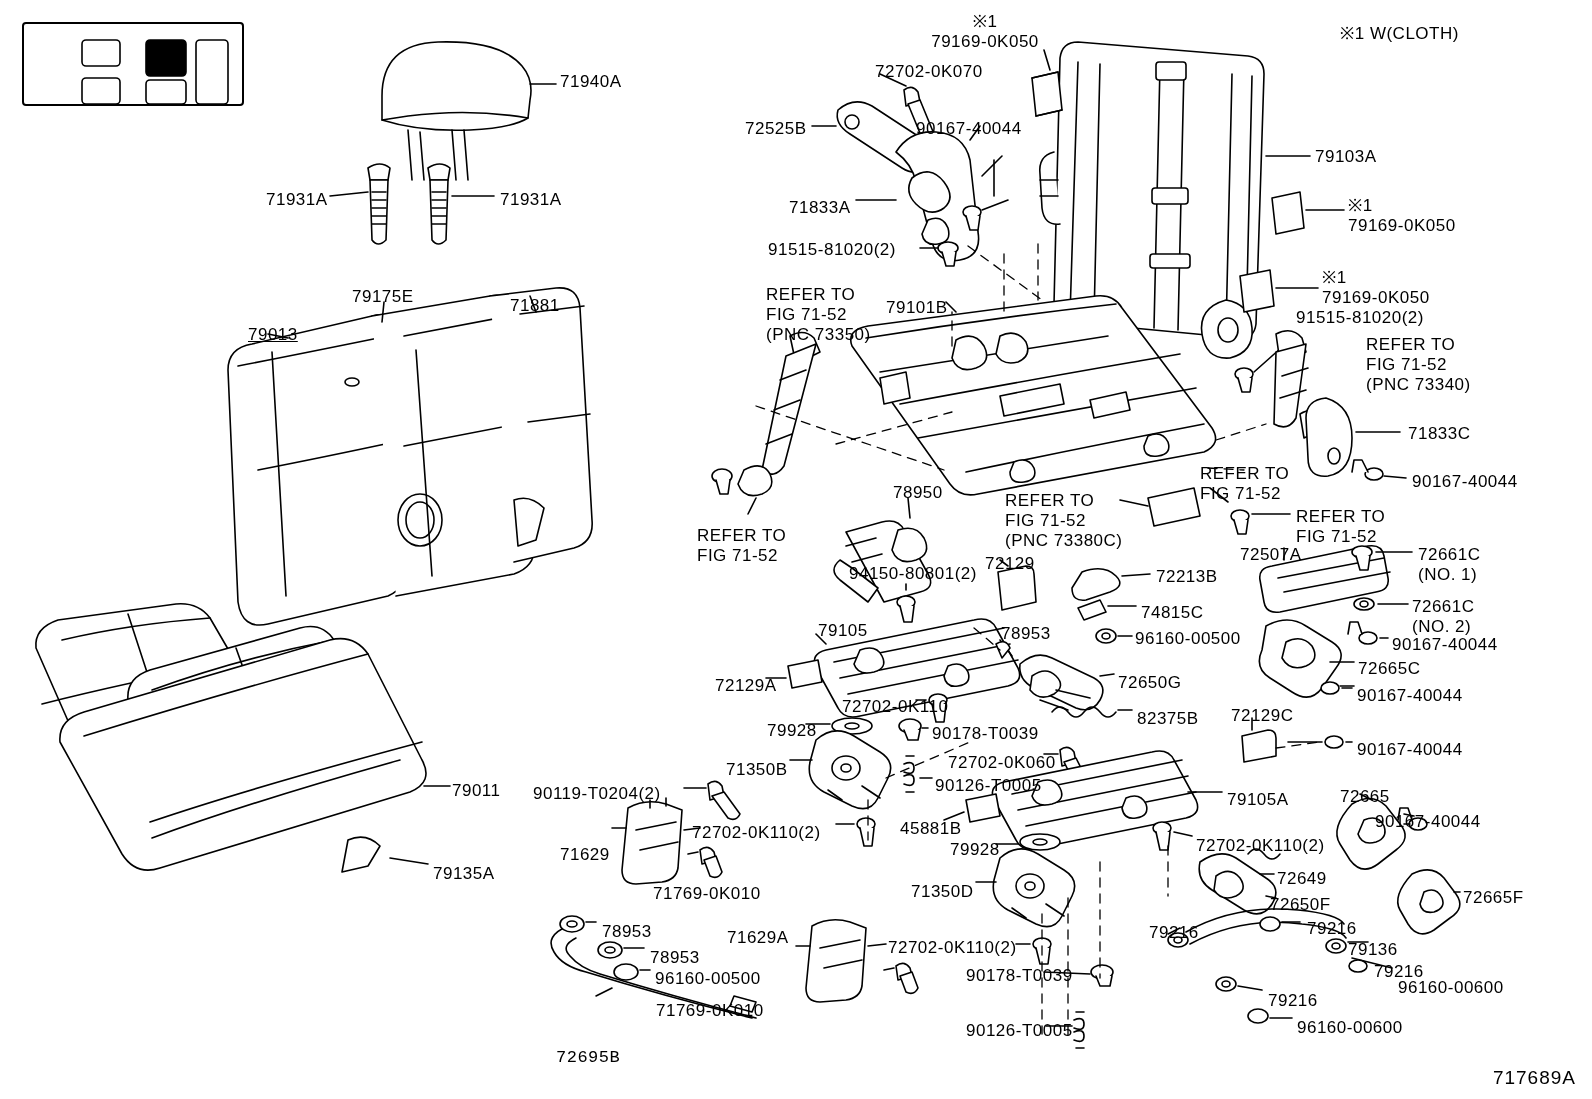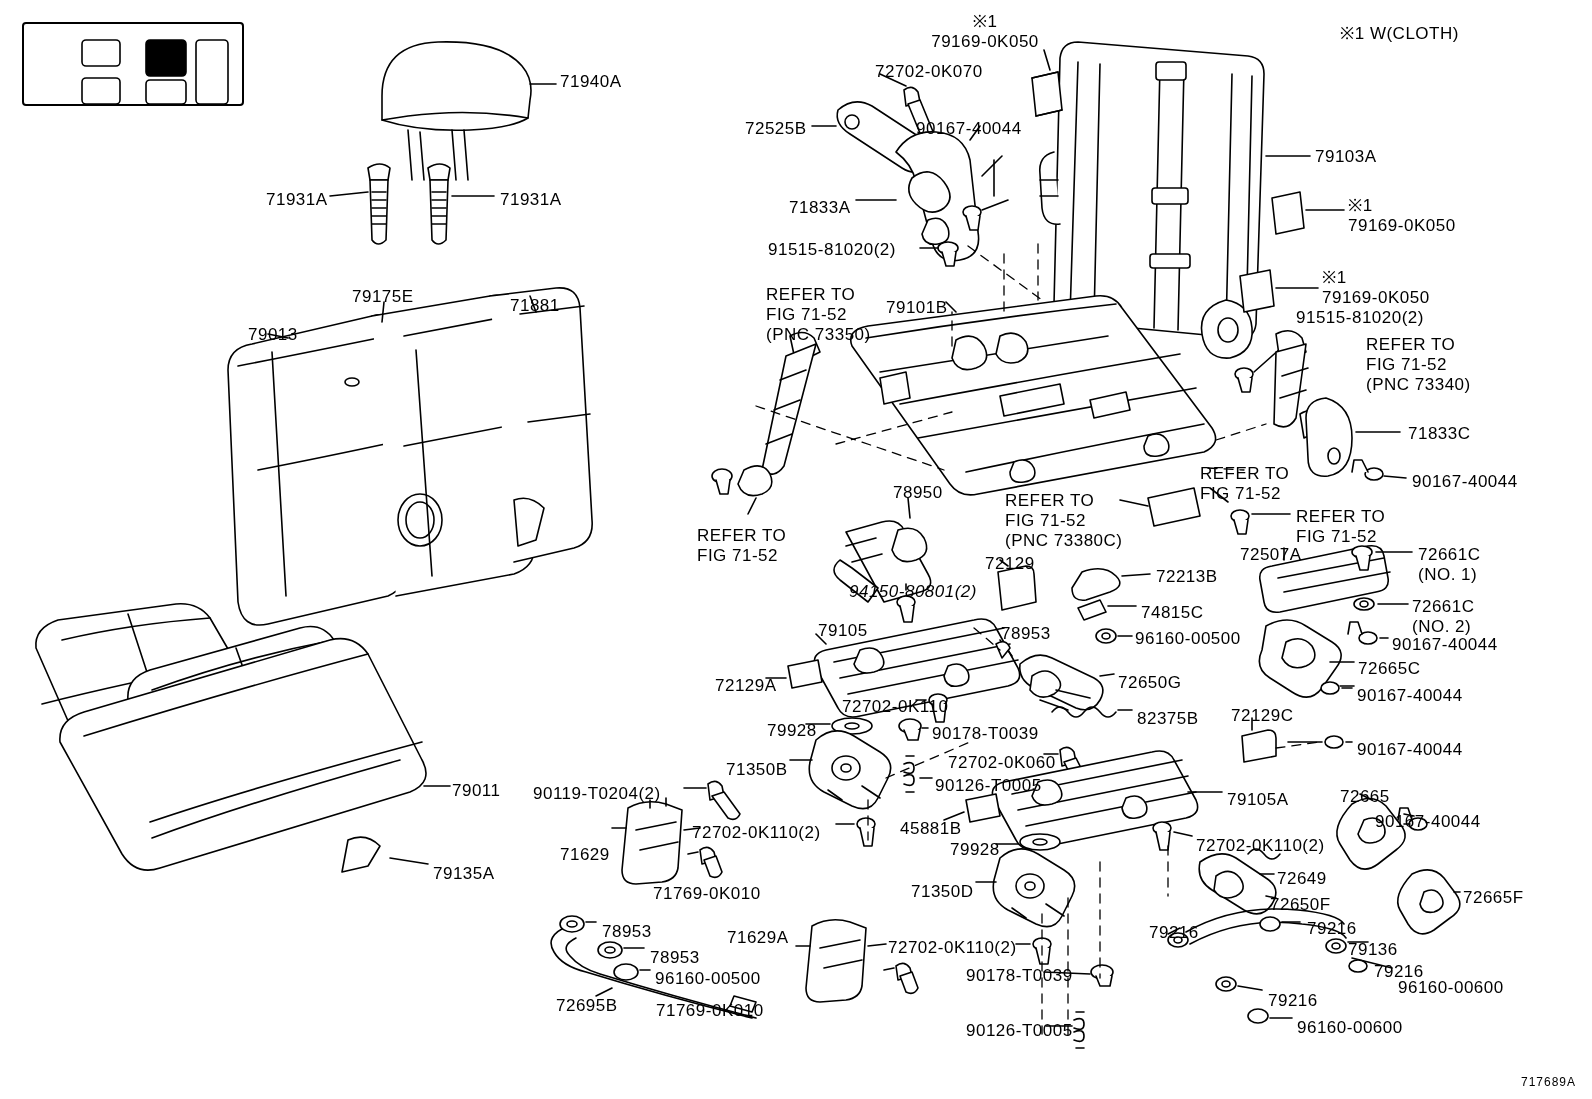--- a/index.html
+++ b/index.html
@@ -545,7 +545,7 @@
       <div class="lbl" style="left: 886px; top: 298px;">79101B</div>
       <div class="lbl" style="left: 352px; top: 287px;">79175E</div>
       <div class="lbl" style="left: 510px; top: 296px;">71881</div>
-      <div class="lbl" style="left: 248px; top: 325px;">79013</div>
+      <div class="lbl" style="left: 248px; top: 325px; text-decoration: underline;">79013</div>
       <div class="lbl multi" style="left: 1366px; top: 335px;">REFER TO
 FIG 71-52
 (PNC 73340)</div>

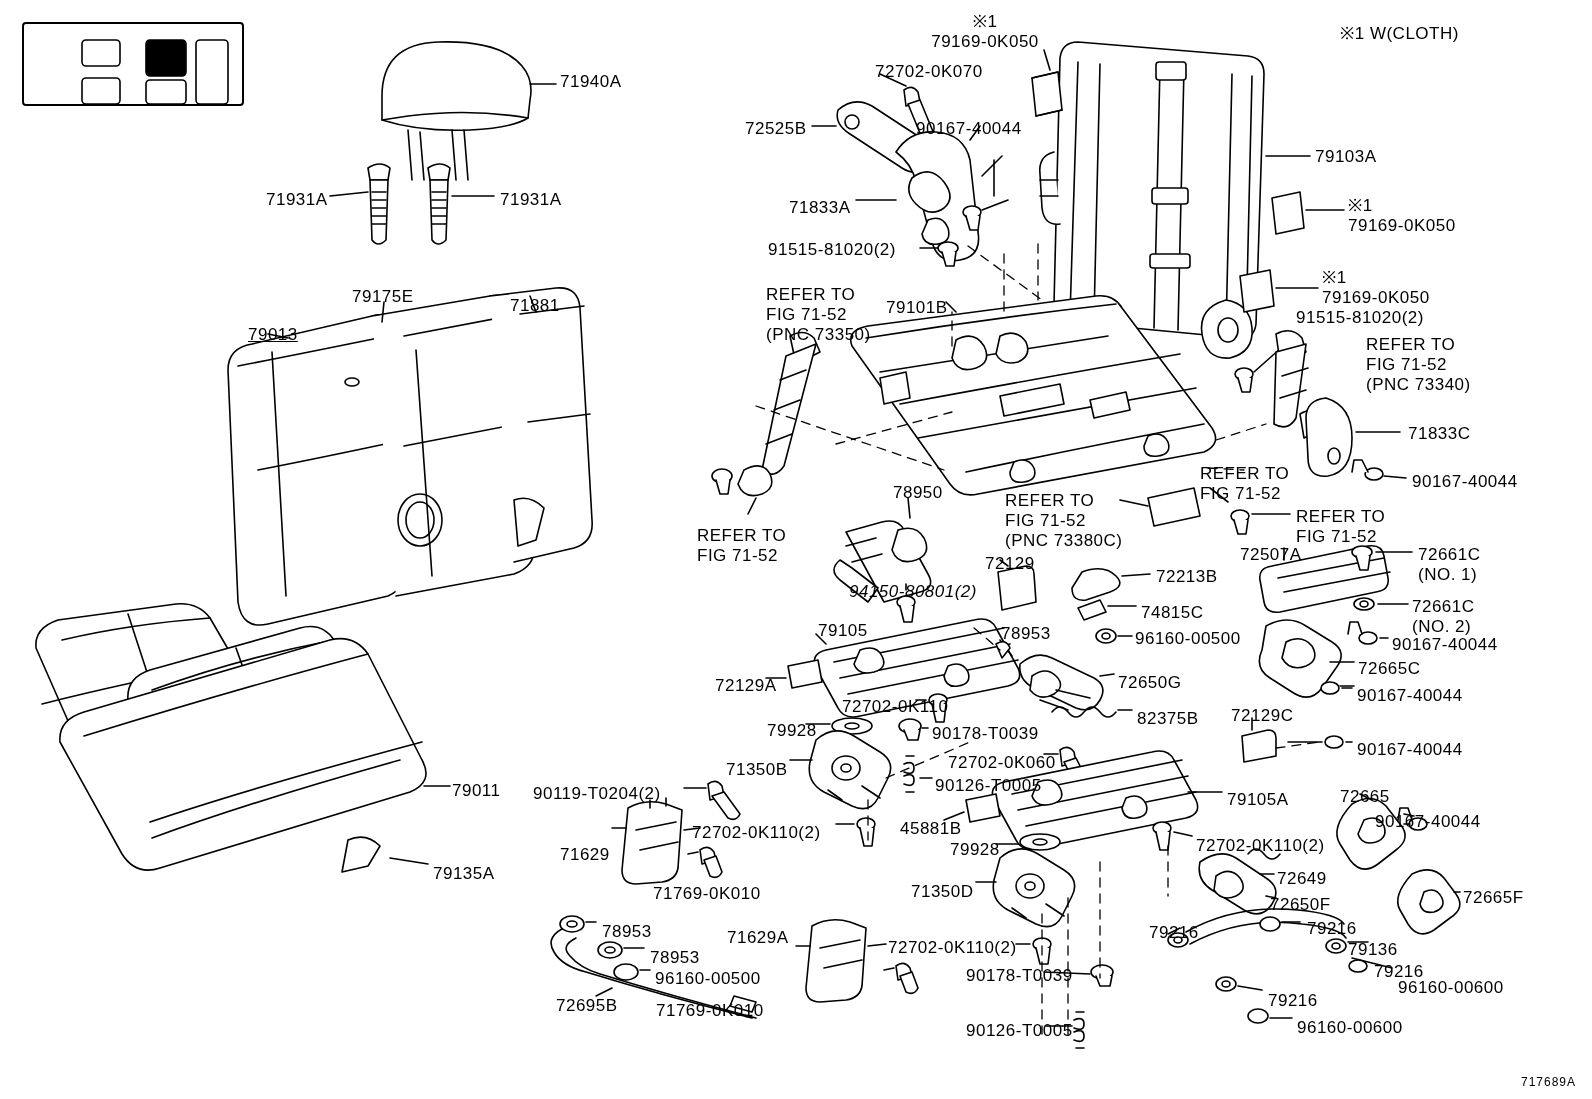--- a/index.html
+++ b/index.html
@@ -566,7 +566,7 @@
 (NO. 1)</div>
       <div class="lbl" style="left: 985px; top: 554px;">72129</div>
       <div class="lbl" style="left: 1156px; top: 567px;">72213B</div>
-      <div class="lbl" style="left: 849px; top: 582px; font-style: italic;">94150-80801(2)</div>
+      <div class="lbl" style="left: 849px; top: 564px;">94150-80801(2)</div>
       <div class="lbl multi" style="left: 1412px; top: 597px;">72661C
 (NO. 2)</div>
       <div class="lbl" style="left: 1141px; top: 603px;">74815C</div>

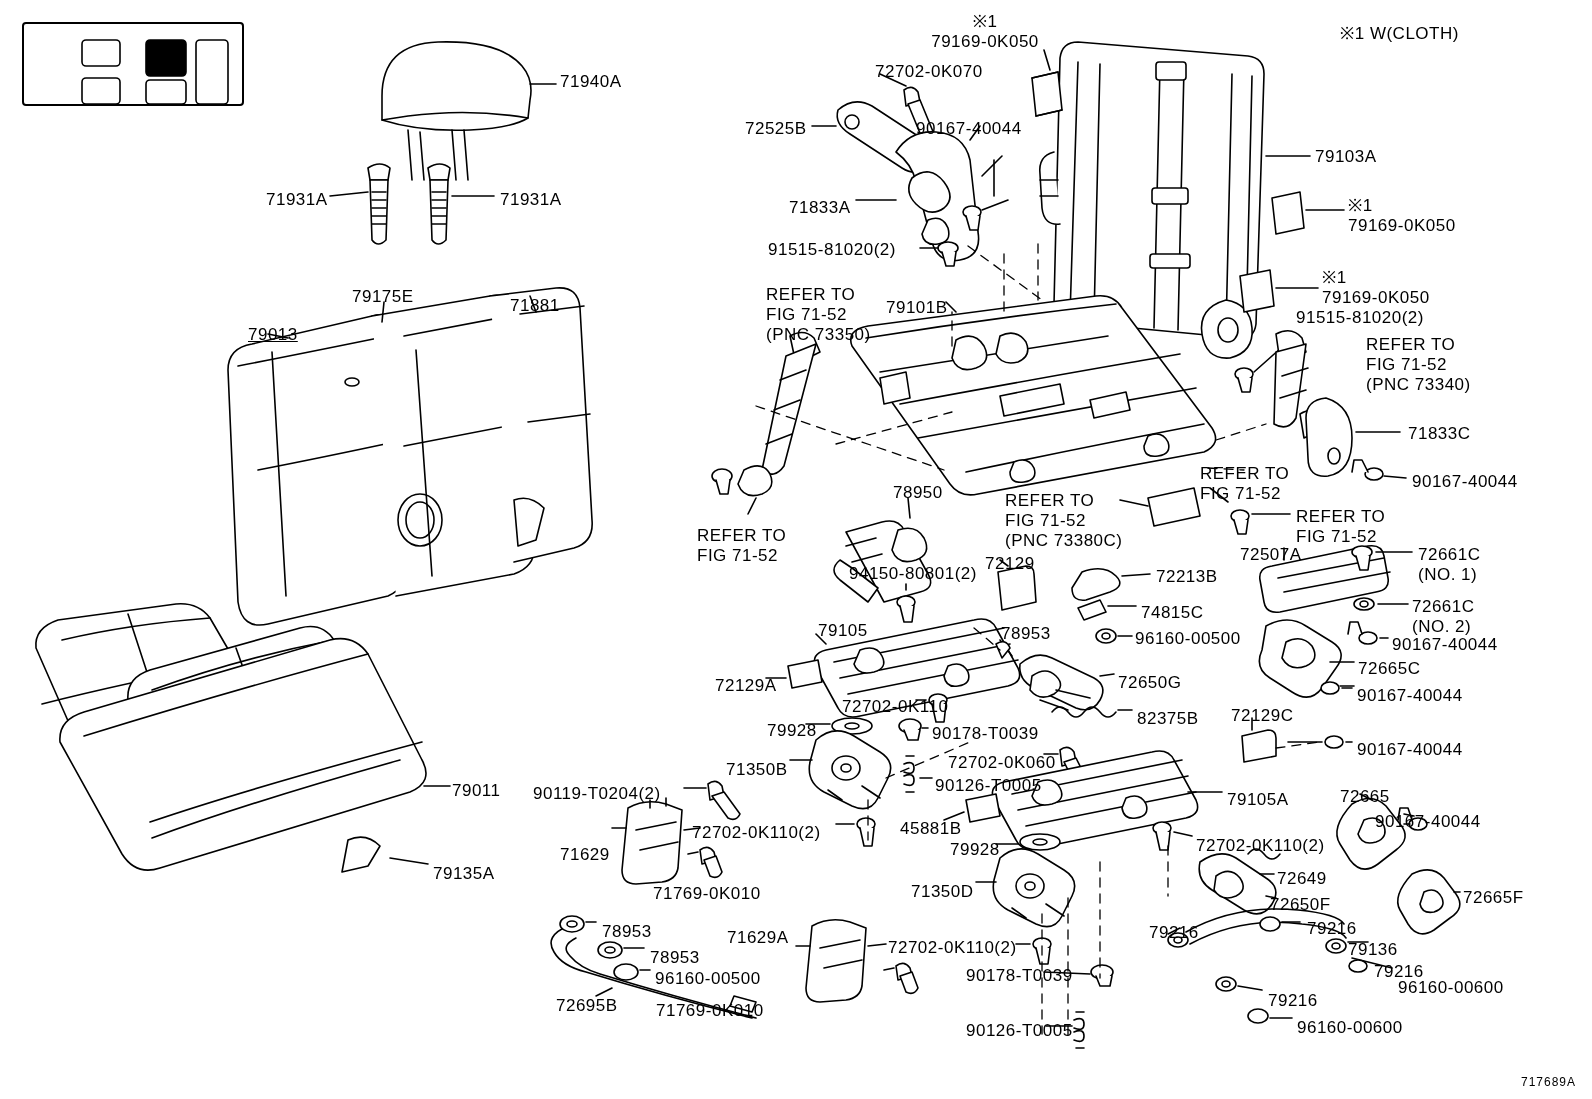--- a/index.html
+++ b/index.html
@@ -614,7 +614,7 @@
       <div class="lbl" style="left: 966px; top: 966px;">90178-T0039</div>
       <div class="lbl" style="left: 1374px; top: 962px;">79216</div>
       <div class="lbl" style="left: 1398px; top: 978px;">96160-00600</div>
-      <div class="lbl" style="left: 556px; top: 996px;">72695B</div>
+      <div class="lbl" style="left: 556px; top: 1048px; font-family: Liberation Mono, monospace;">72695B</div>
       <div class="lbl" style="left: 656px; top: 1001px;">71769-0K010</div>
       <div class="lbl" style="left: 1268px; top: 991px;">79216</div>
       <div class="lbl" style="left: 966px; top: 1021px;">90126-T0005</div>

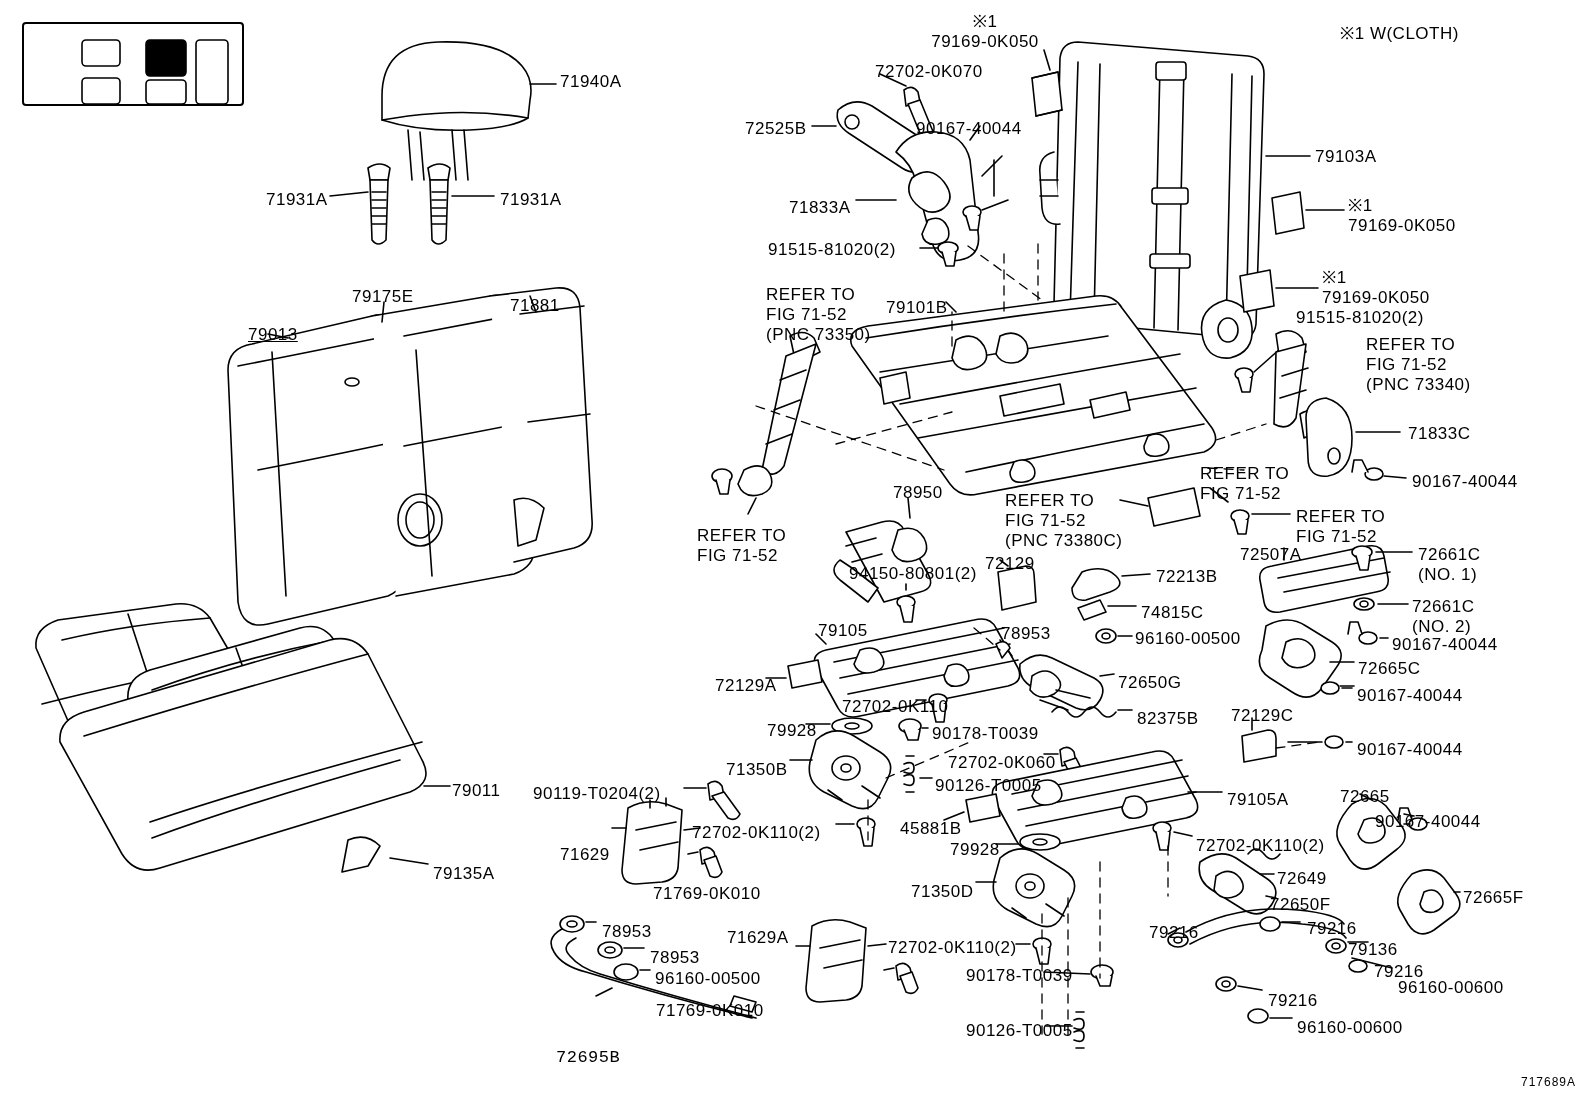--- a/index.html
+++ b/index.html
@@ -40,7 +40,7 @@
     position: absolute;
     right: 16px;
     bottom: 10px;
-    font-size: 12px;
+    font-size: 19px;
     letter-spacing: 1px;
   }
   .legend-box {

